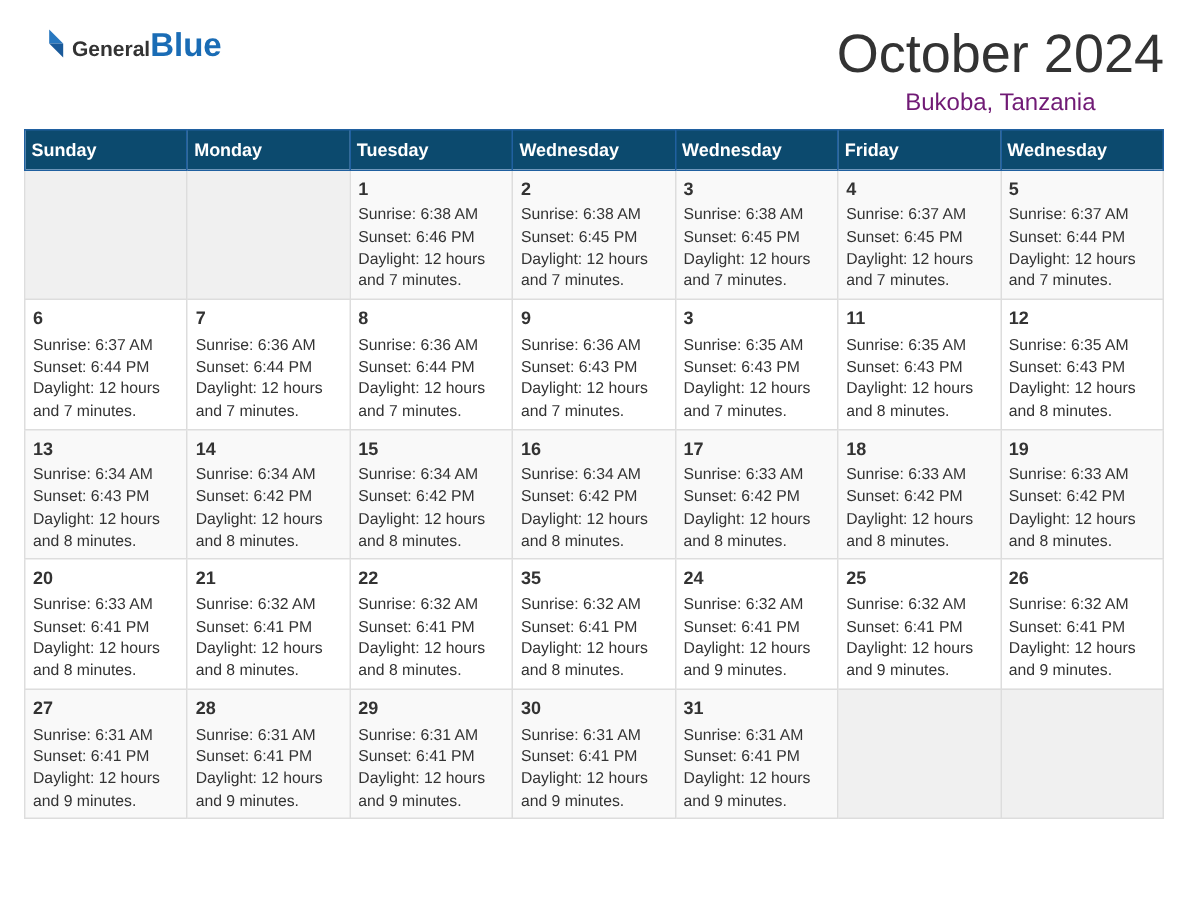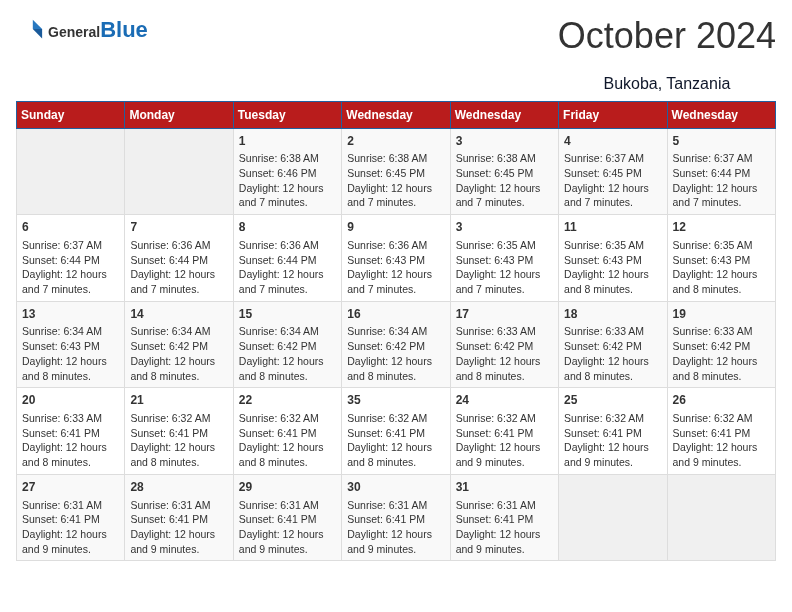--- a/index.html
+++ b/index.html
@@ -46,8 +46,8 @@
     }
     .location-title {
       font-size: 16px;
-      color: #0f172a;
-      margin-top: 19px;
+      color: #701a75;
+      margin-top: 4px;
     }
     table {
       width: 100%;

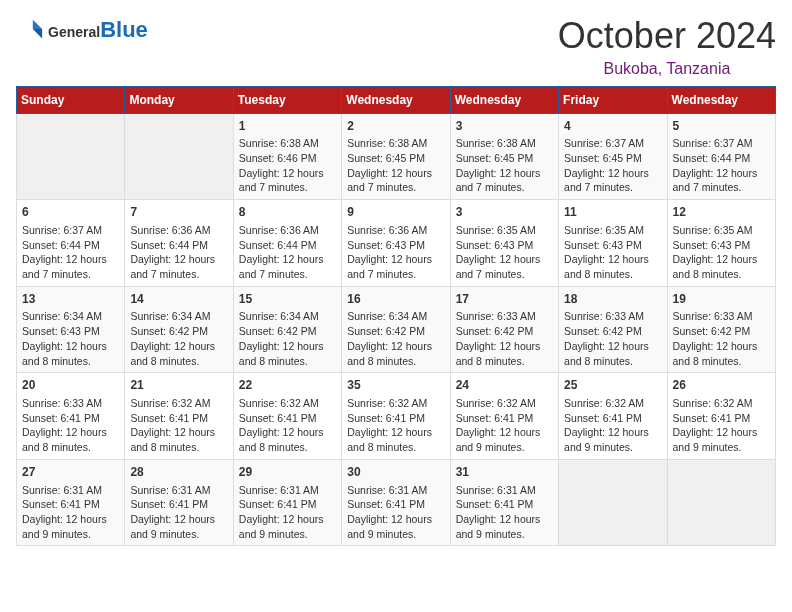--- a/index.html
+++ b/index.html
@@ -55,7 +55,7 @@
       font-size: 11px;
     }
     thead tr th {
-      background-color: #b91c1c;
+      background-color: #0c4a6e;
       color: #fff;
       padding: 6px 4px;
       text-align: left;

